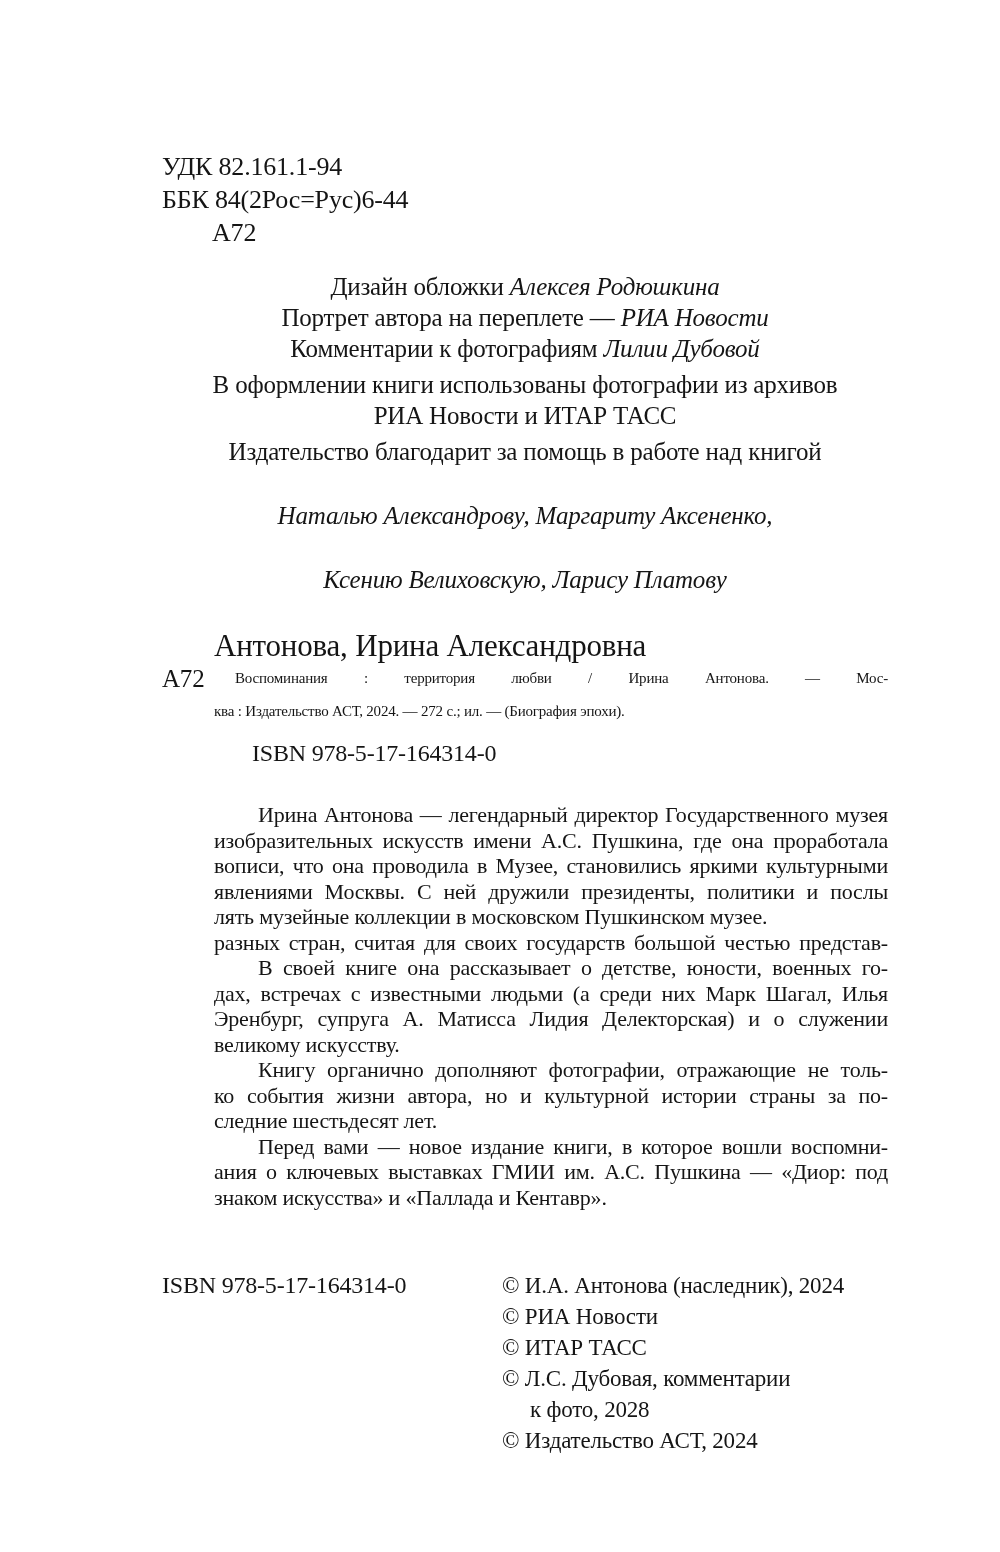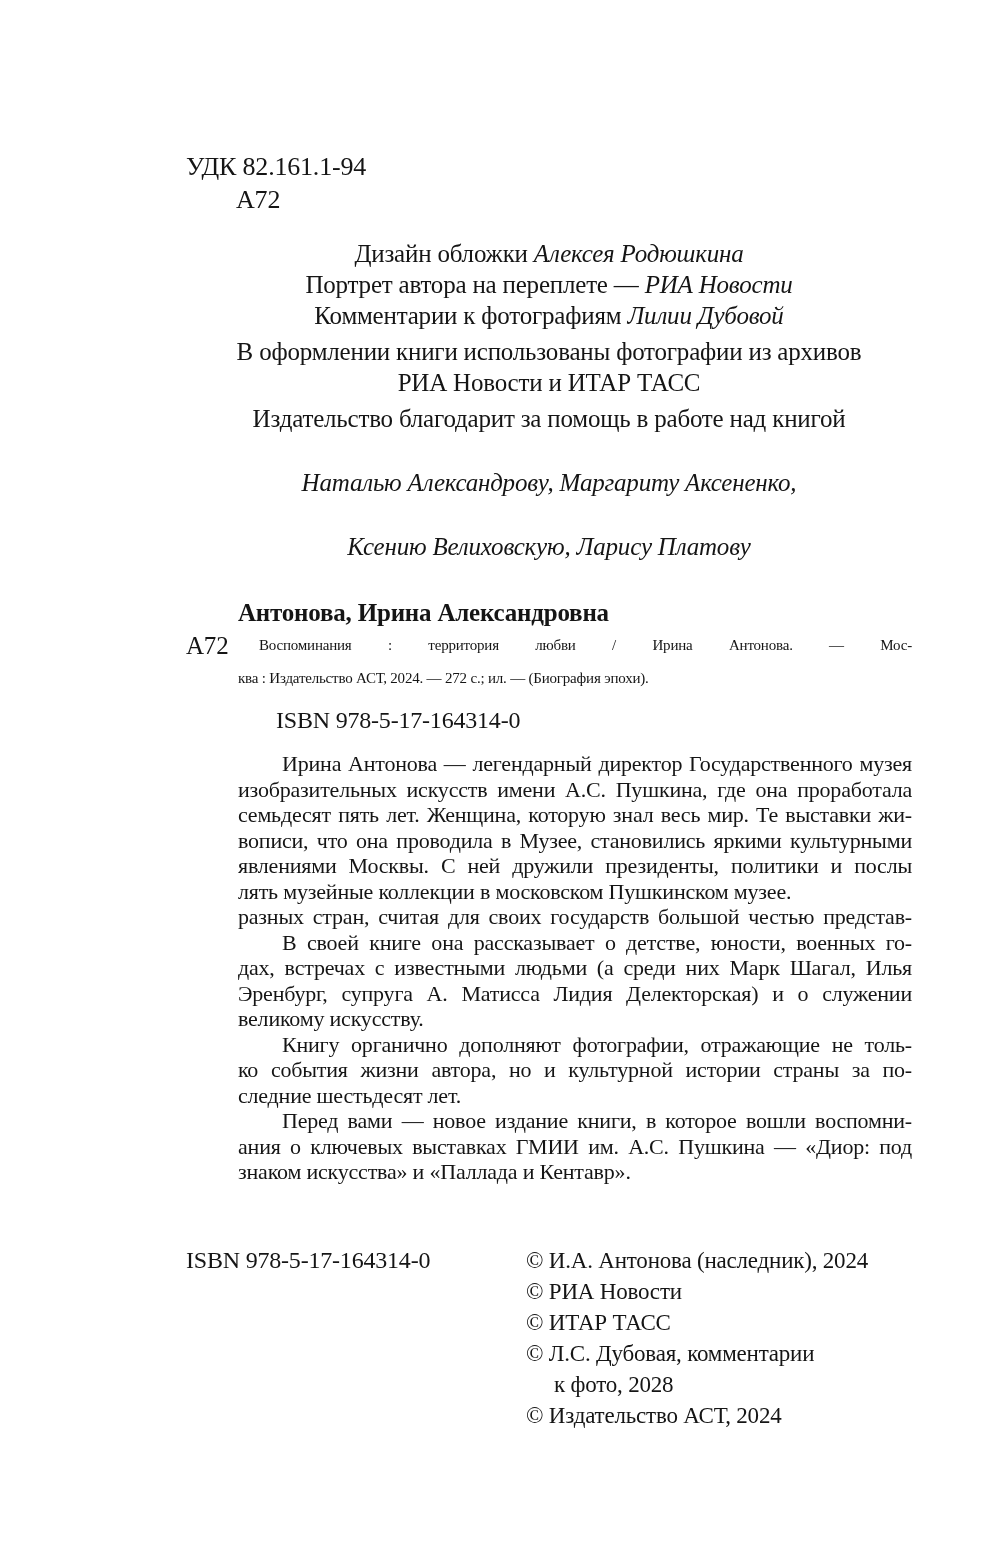--- a/index.html
+++ b/index.html
@@ -12,7 +12,7 @@
     overflow: hidden;
     -webkit-font-smoothing: antialiased;
   }
-  .content { position: absolute; left: 186px; top: 150px; width: 726px; }
+  .content { position: absolute; left: 162px; top: 150px; width: 726px; }
 
   
   .codes { font-size: 26px; line-height: 33px; letter-spacing: -0.2px; }

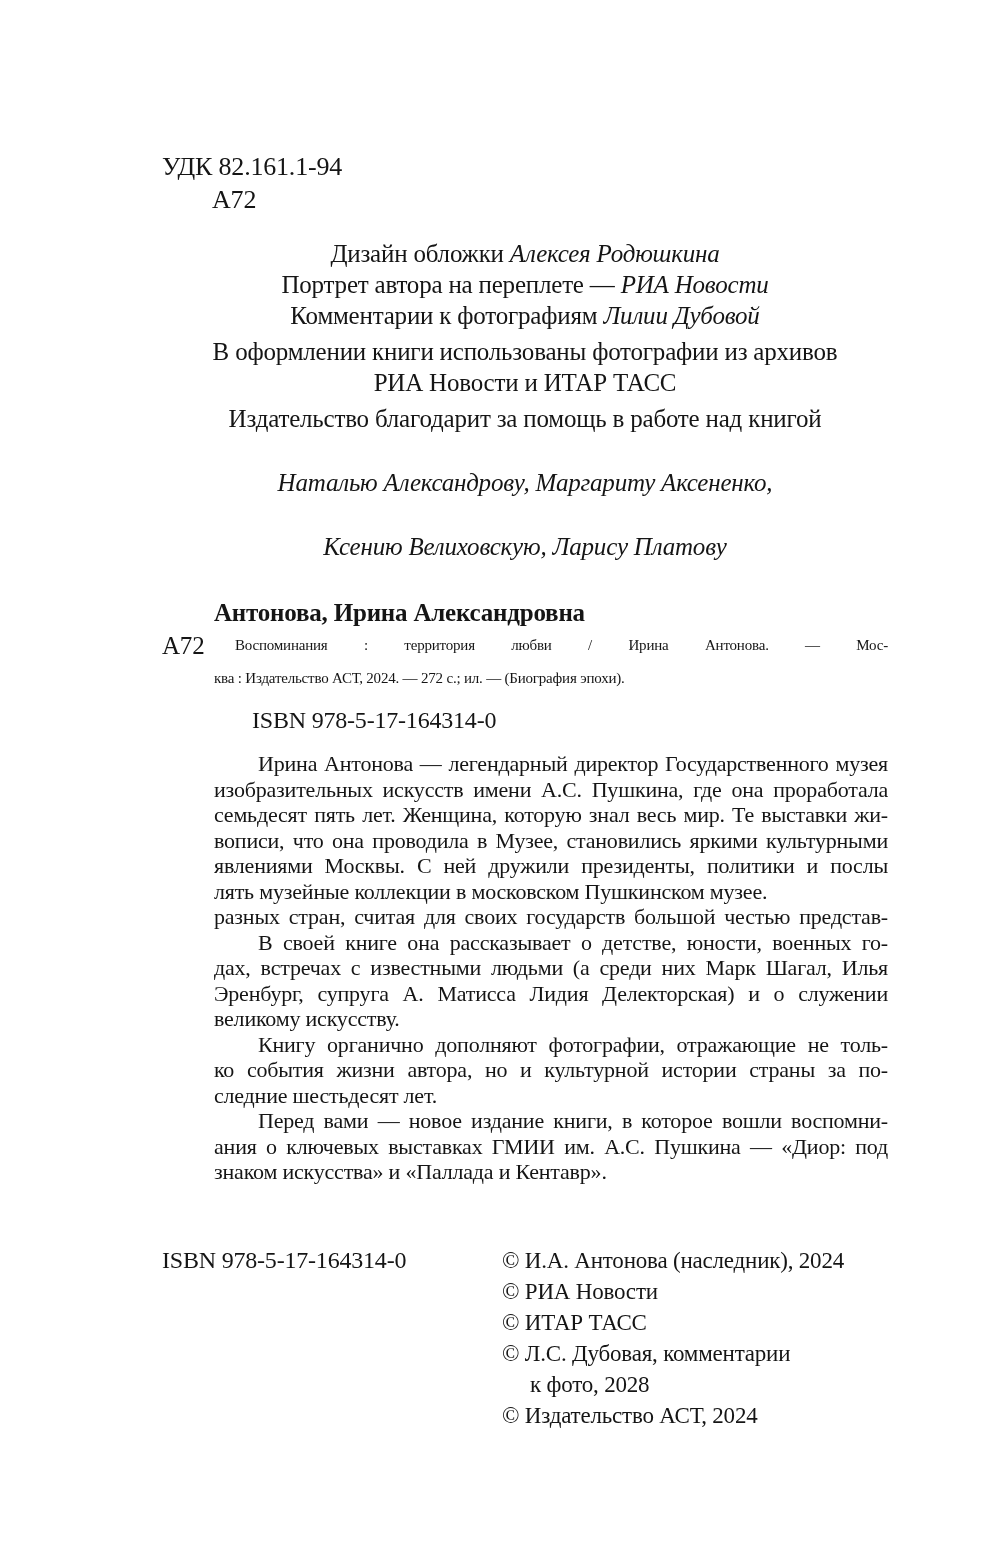--- a/index.html
+++ b/index.html
@@ -50,6 +50,7 @@
 
   <div class="codes">
     <div>УДК 82.161.1-94</div>
+    <div>ББК 84(2Рос=Рус)6-44</div>
     <div class="code-line3">А72</div>
   </div>
 

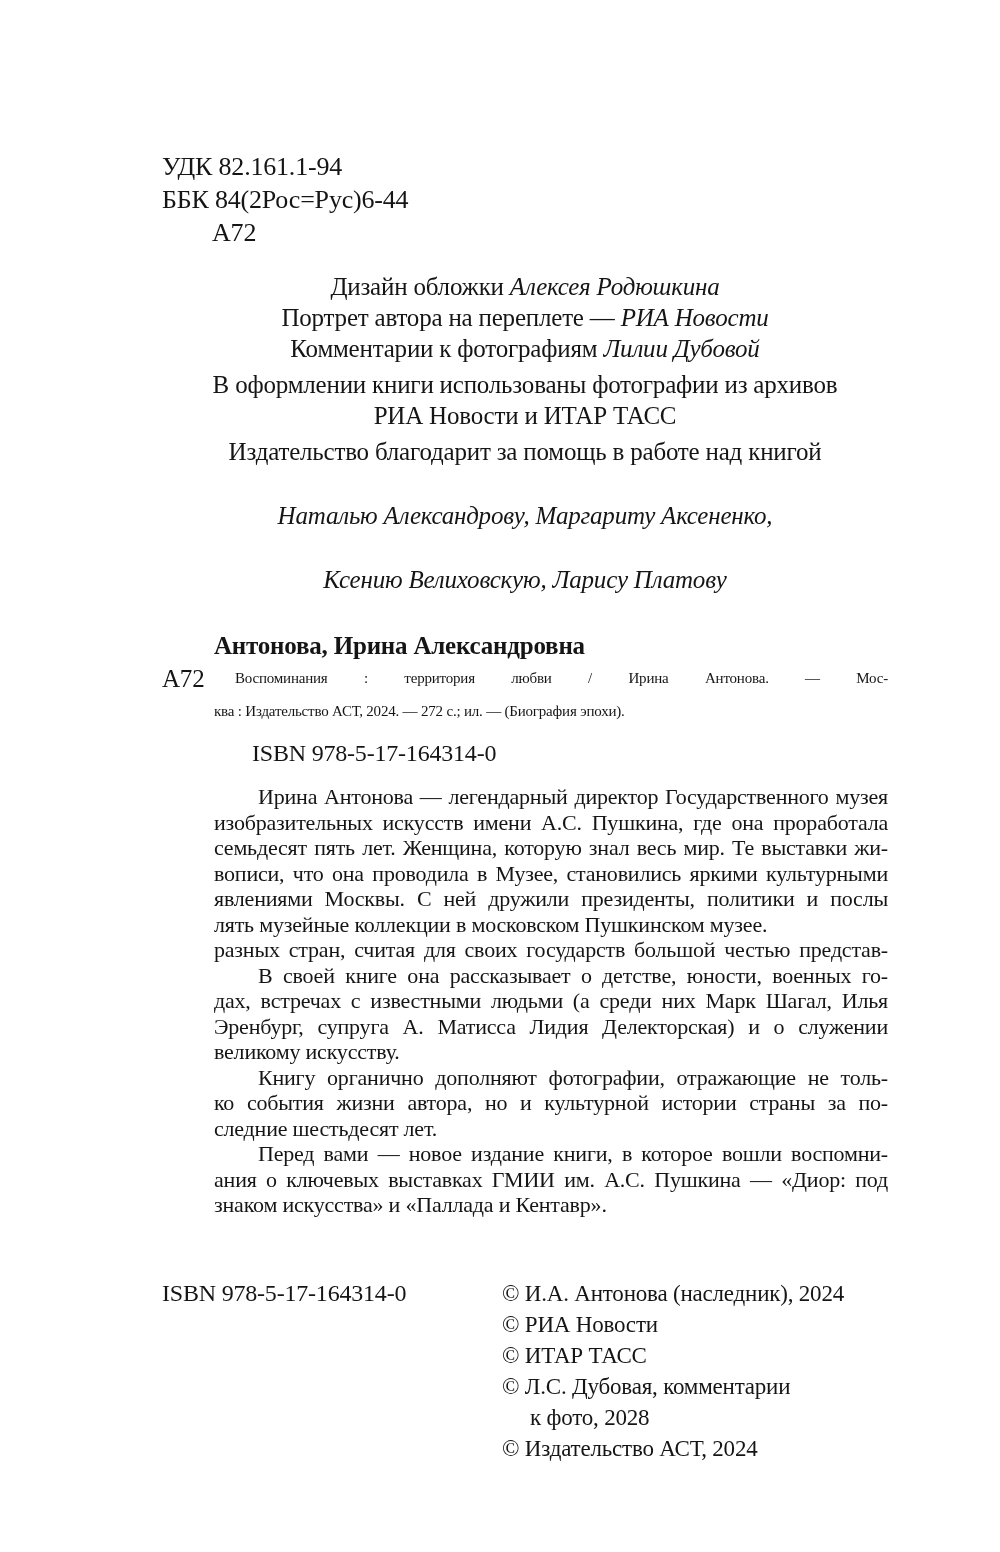--- a/index.html
+++ b/index.html
@@ -25,7 +25,7 @@
 
   
   .biblio { position: relative; margin-left: 52px; margin-top: 34px; width: 674px; letter-spacing: -0.2px; }
-  .biblio .author { font-weight: bold; font-size: 25px; line-height: 33px; }
+  .biblio .author { font-weight: normal; font-size: 31px; line-height: 33px; }
   .biblio .entry-code { position: absolute; left: -52px; top: 36px; font-size: 25px; }
   .biblio .entry { font-size: 15px; line-height: 33px; }
   .biblio .entry .l1 { text-align: justify; text-align-last: justify; text-indent: 21px; }

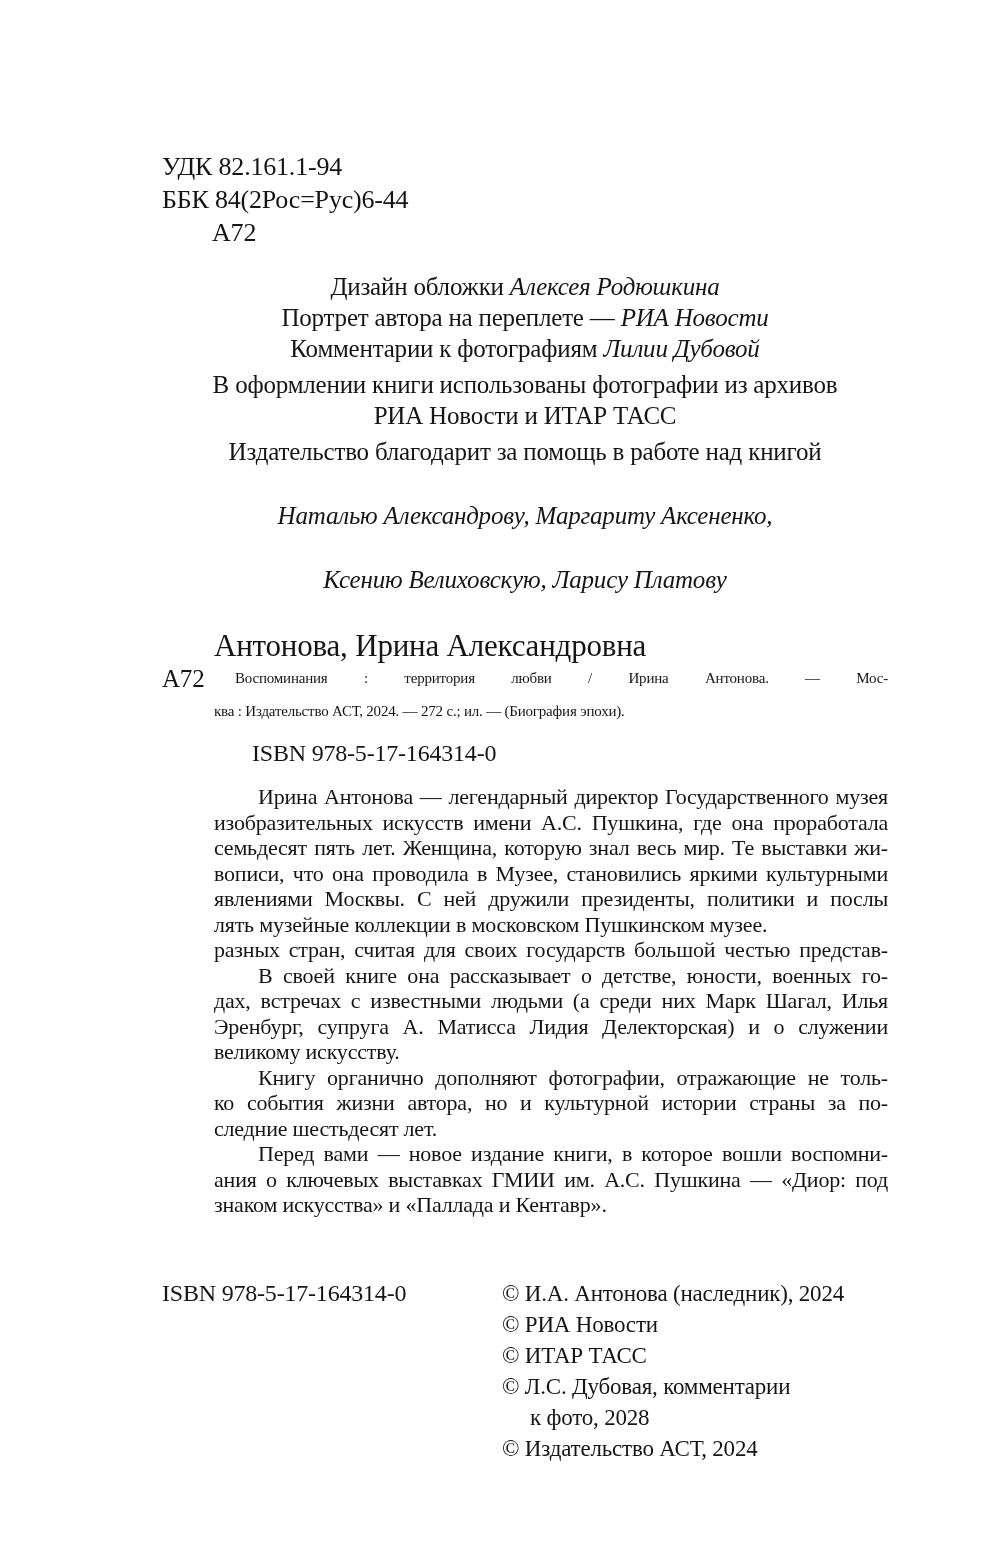--- a/index.html
+++ b/index.html
@@ -32,7 +32,7 @@
   .biblio .isbn-mid { margin-top: 9px; font-size: 24px; line-height: 33px; text-indent: 38px; }
 
   
-  .annotation { margin-left: 52px; margin-top: 14px; width: 674px; font-size: 22px; line-height: 25.5px; letter-spacing: -0.2px; }
+  .annotation { margin-left: 52px; margin-top: 32px; width: 674px; font-size: 22px; line-height: 25.5px; letter-spacing: -0.2px; }
   .annotation .line { text-align: justify; text-align-last: justify; }
   .annotation .line.first { text-indent: 44px; }
   .annotation .line.last { text-align-last: auto; }

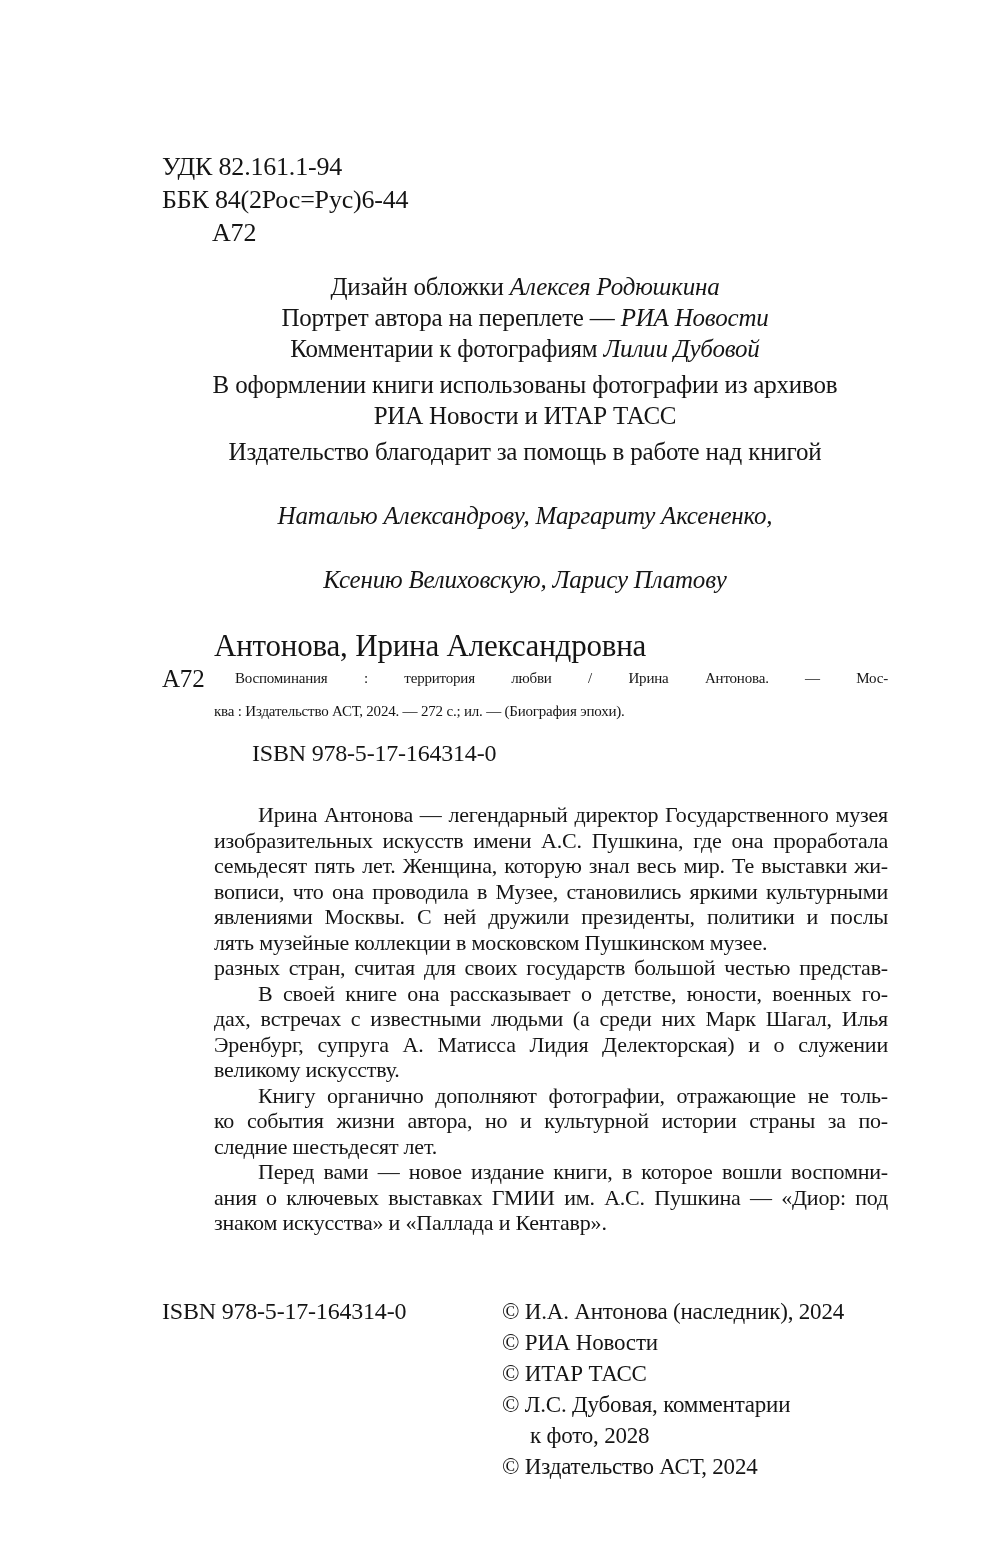--- a/index.html
+++ b/index.html
@@ -88,7 +88,6 @@
 
             <div class="line">изобразительных искусств имени А.С. Пушкина, где она проработала</div>
 
-            <div class="line">семьдесят пять лет. Женщина, которую знал весь мир. Те выставки жи-</div>
 
             <div class="line">вописи, что она проводила в Музее, становились яркими культурными</div>
 

